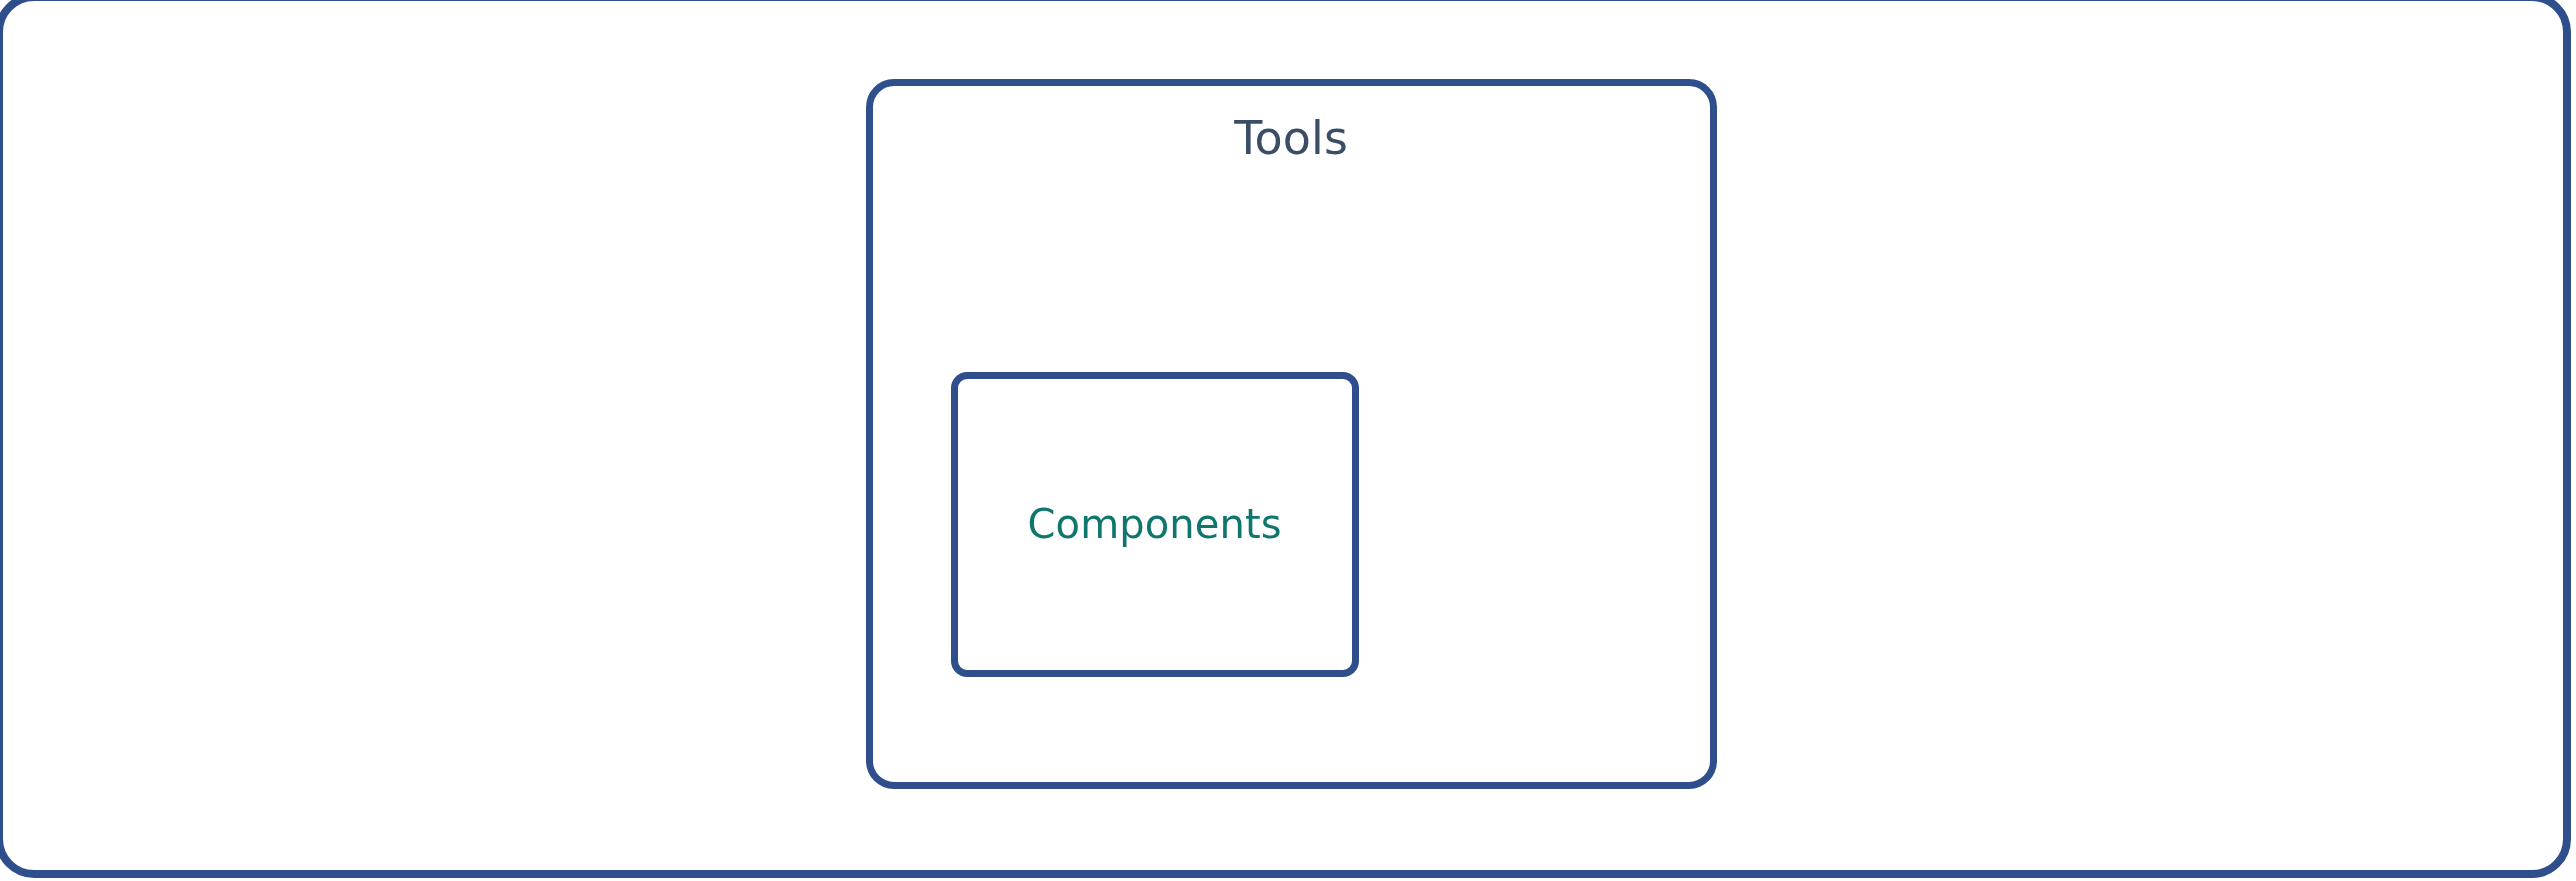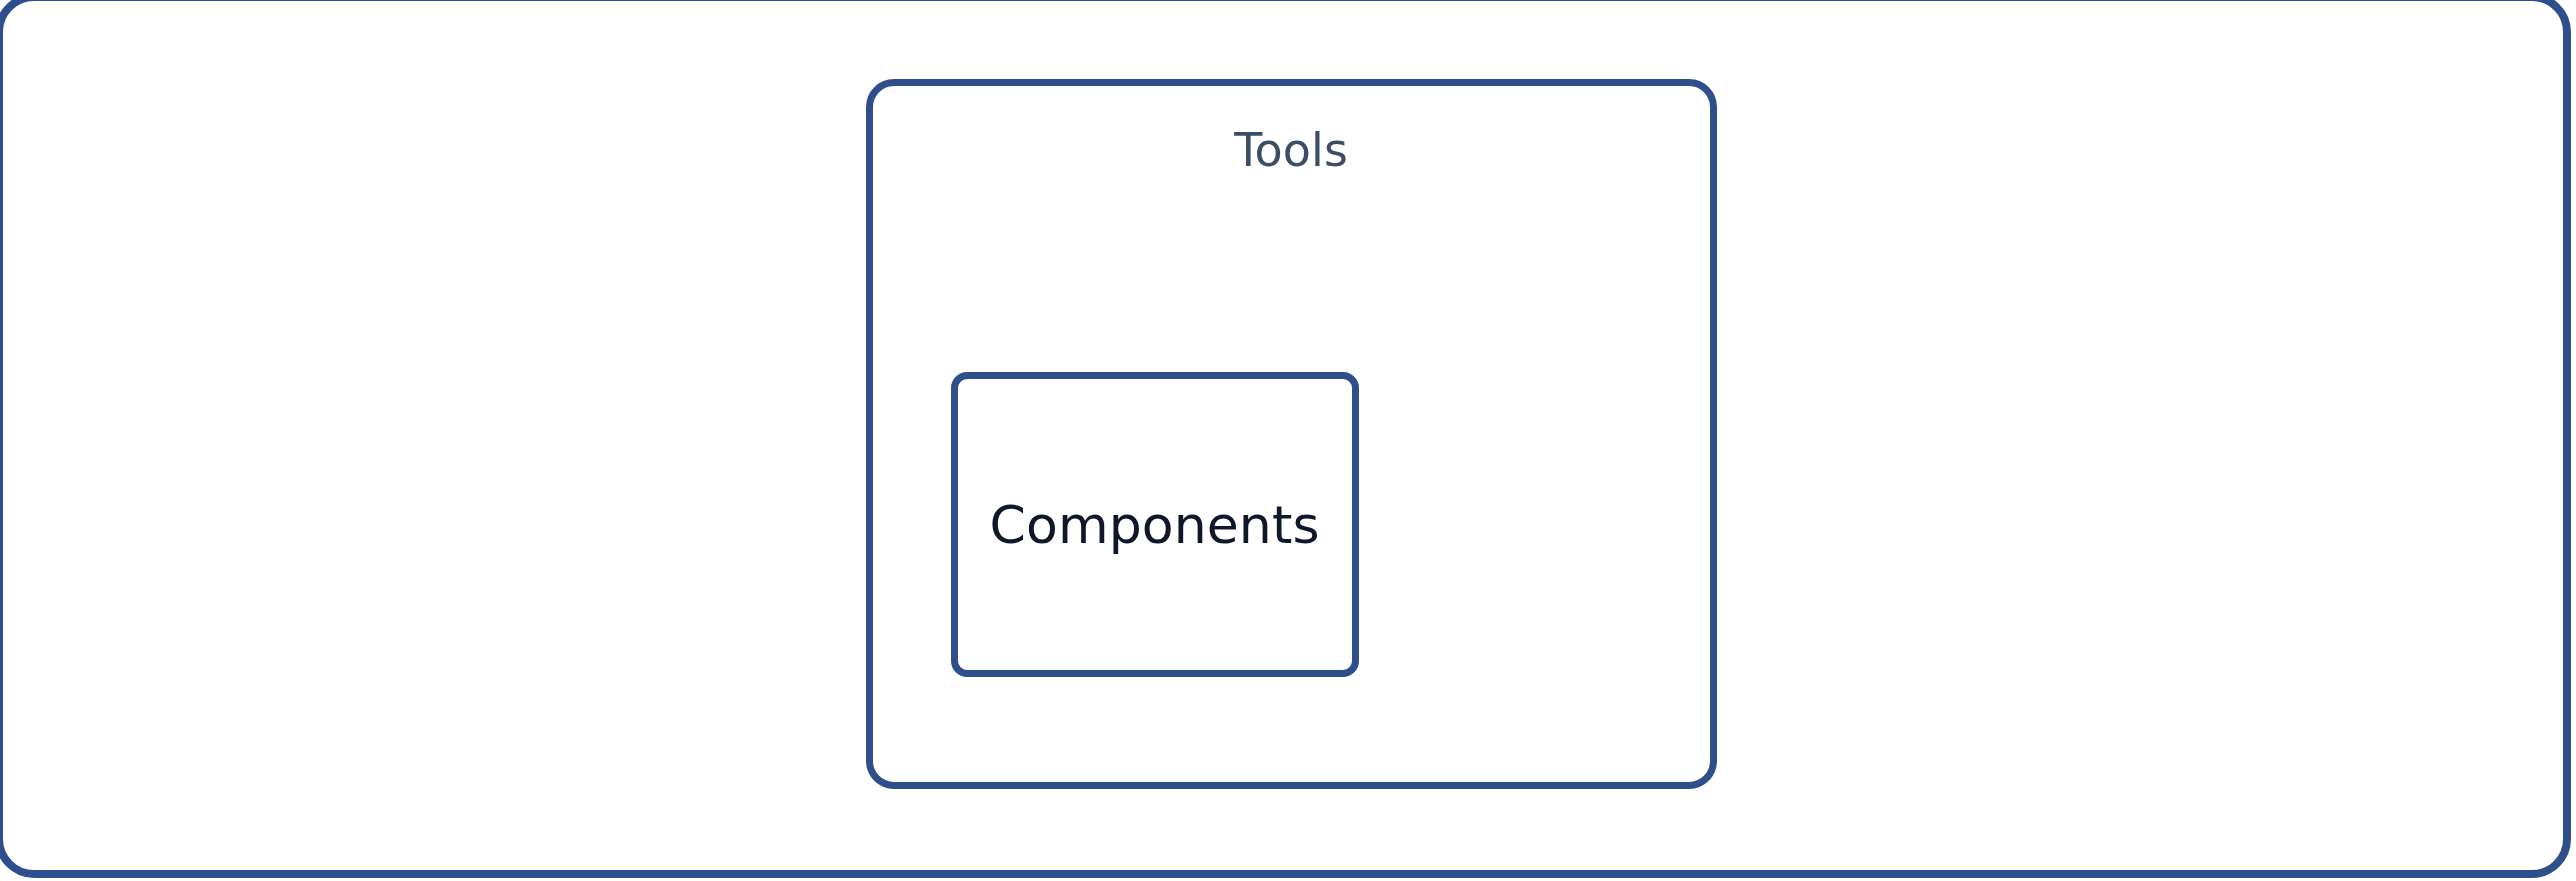--- a/index.html
+++ b/index.html
@@ -51,7 +51,7 @@
     top: 0;
     width: 100%;
     text-align: center;
-    margin-top: 40px;
+    margin-top: 28px;
     font-size: 46px;
     line-height: 1.08;
     color: #3C4E66;

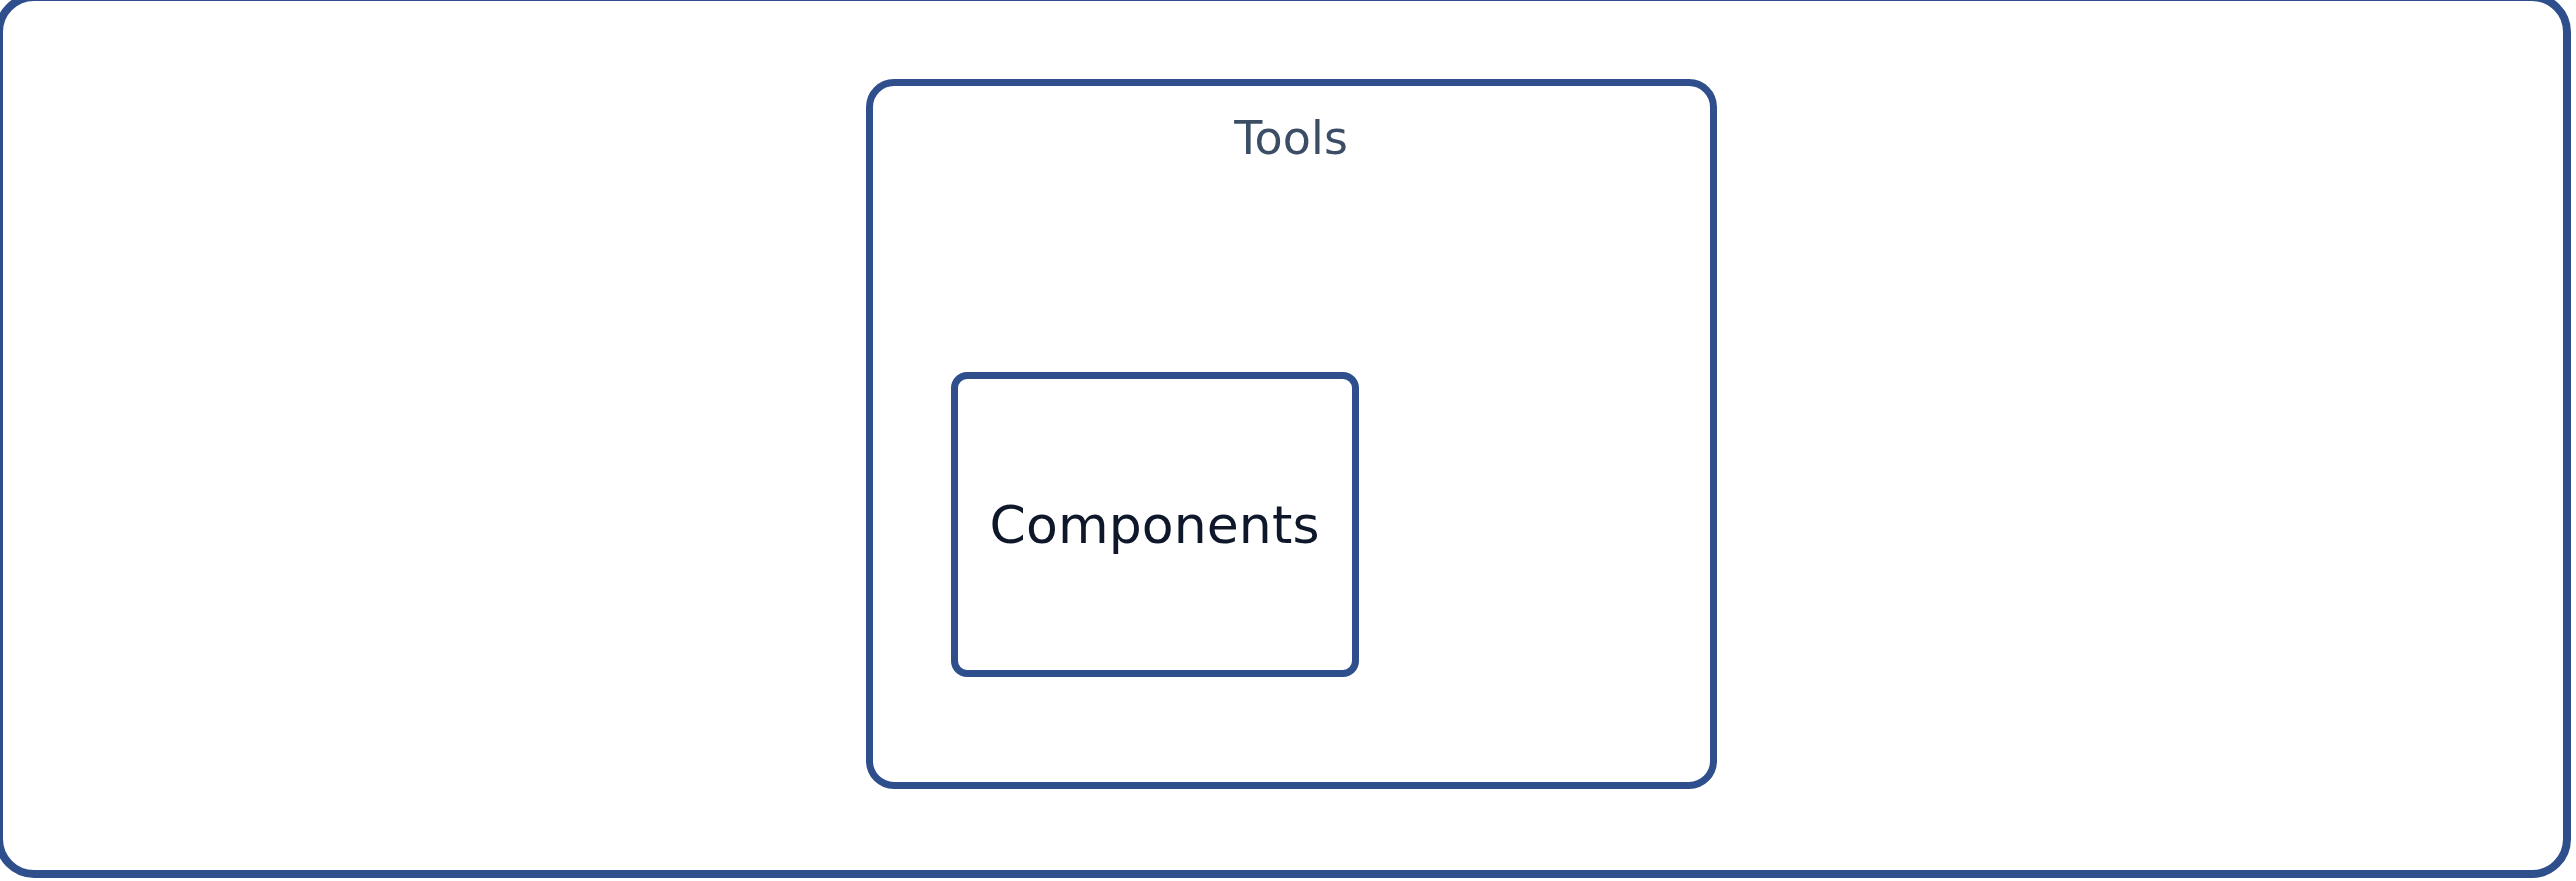--- a/index.html
+++ b/index.html
@@ -94,9 +94,9 @@
   }
 
   .node-label {
-    font-size: 52px;
+    font-size: 40px;
     line-height: 1.08;
-    color: #0f172a;
+    color: #0f766e;
     letter-spacing: 0.1px;
     white-space: nowrap;
     text-align: right;

